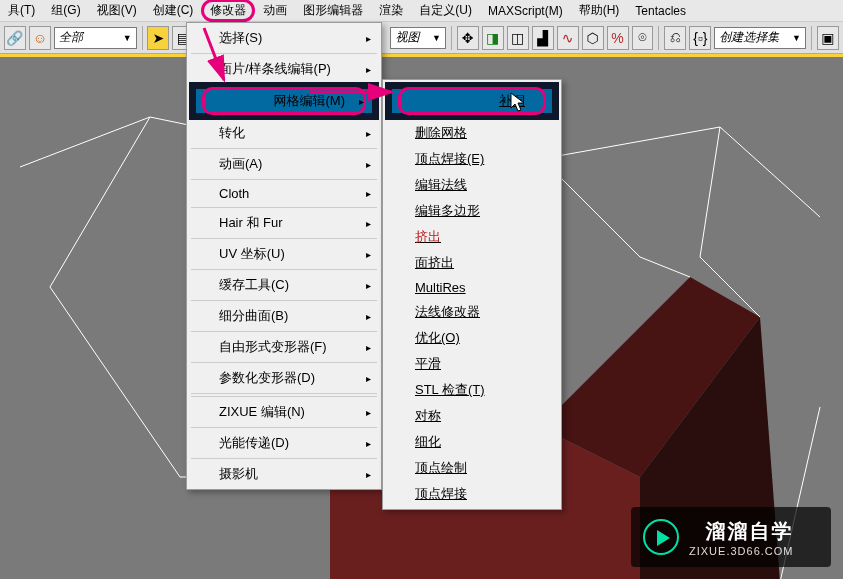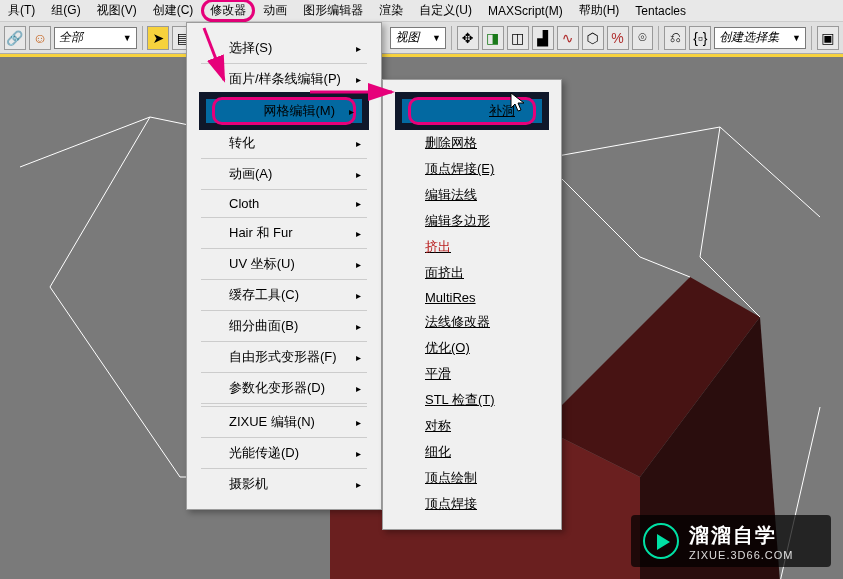--- a/index.html
+++ b/index.html
@@ -22,7 +22,7 @@
   .viewport-inner { position:absolute; inset:0; background:#7a7a7a; }
   
   
-  .dropdown { position: absolute; background: #f0f0f0; border: 1px solid #9c9c9c; box-shadow: 3px 3px 6px rgba(0,0,0,.3); font-size: 13px; min-width: 180px; padding: 12px; }
+  .dropdown { position: absolute; background: #f0f0f0; border: 1px solid #9c9c9c; box-shadow: 3px 3px 6px rgba(0,0,0,.3); font-size: 13px; min-width: 180px; padding: 2px; }
   .dropdown .item { padding: 4px 28px 4px 30px; white-space: nowrap; position: relative; display:flex; align-items:center; }
   .dropdown .item.has-sub::after { content: "▸"; position: absolute; right: 8px; font-size: 10px; }
   .dropdown .item.hovered { background: #0369a1; border:7px solid #0f172a; padding:3px 27px 3px 29px;justify-content:flex-end; }

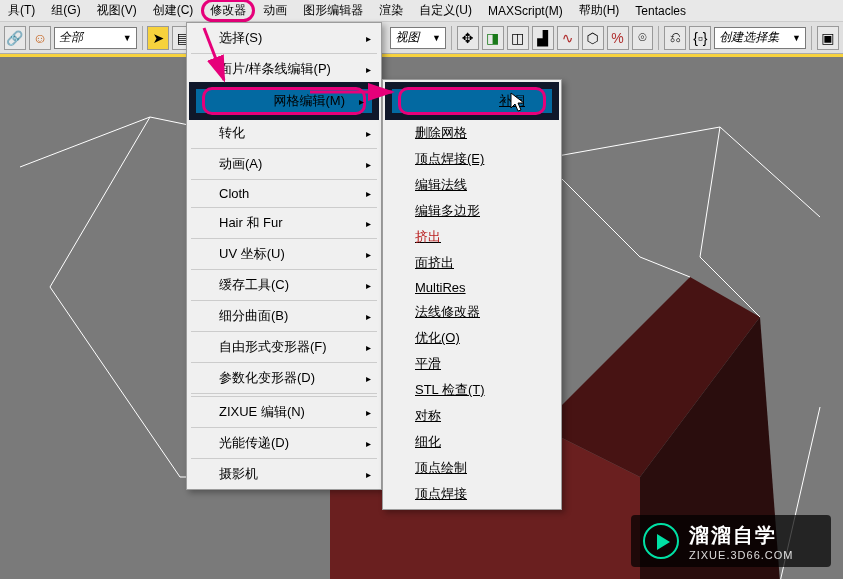--- a/index.html
+++ b/index.html
@@ -31,7 +31,7 @@
   .dropdown hr { border: none; border-top: 1px solid #ccc; margin: 2px 2px; }
   
   
-  .watermark { position: absolute; right: 12px; bottom: 12px; width: 200px; height: 52px; background: rgba(0,0,0,.7); border-radius: 4px; display: flex; align-items: center; padding: 8px 12px; color: #fff; gap:10px;}
+  .watermark { position: absolute; right: 12px; bottom: 12px; width: 200px; height: 60px; background: rgba(0,0,0,.7); border-radius: 4px; display: flex; align-items: center; padding: 8px 12px; color: #fff; gap:10px;text-align:right;}
   .watermark .play { width: 36px; height: 36px; border: 2px solid #00e0a4; border-radius: 50%; position: relative; }
   .watermark .play::after { content: ""; position: absolute; left: 12px; top: 9px; border-left: 13px solid #00e0a4; border-top: 8px solid transparent; border-bottom: 8px solid transparent; }
   .watermark .txt-big { font-size: 20px; font-weight: bold; letter-spacing:2px;}

